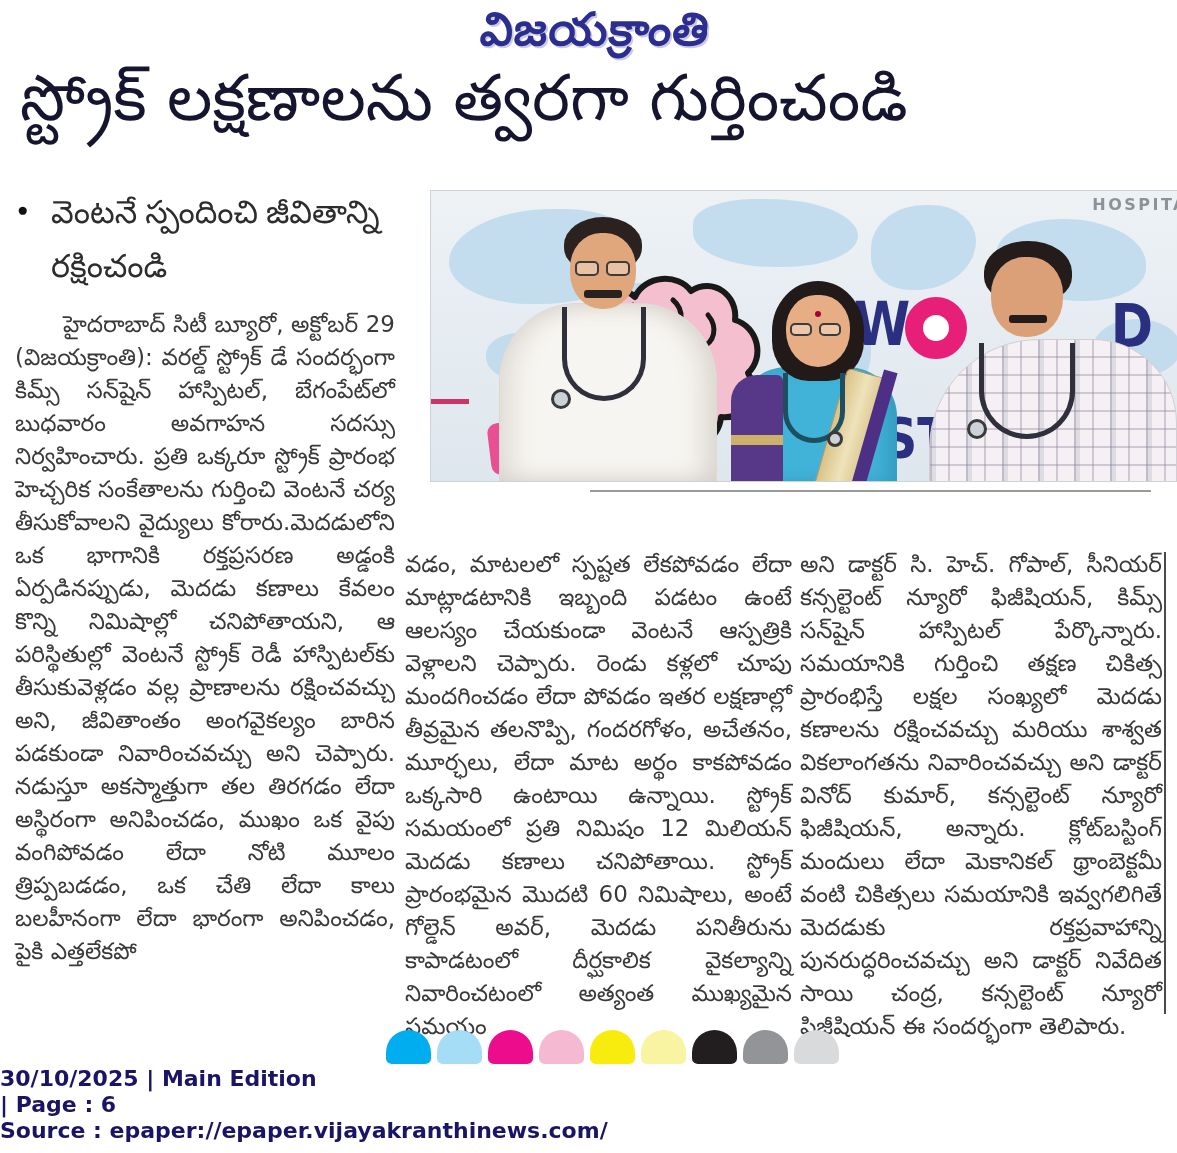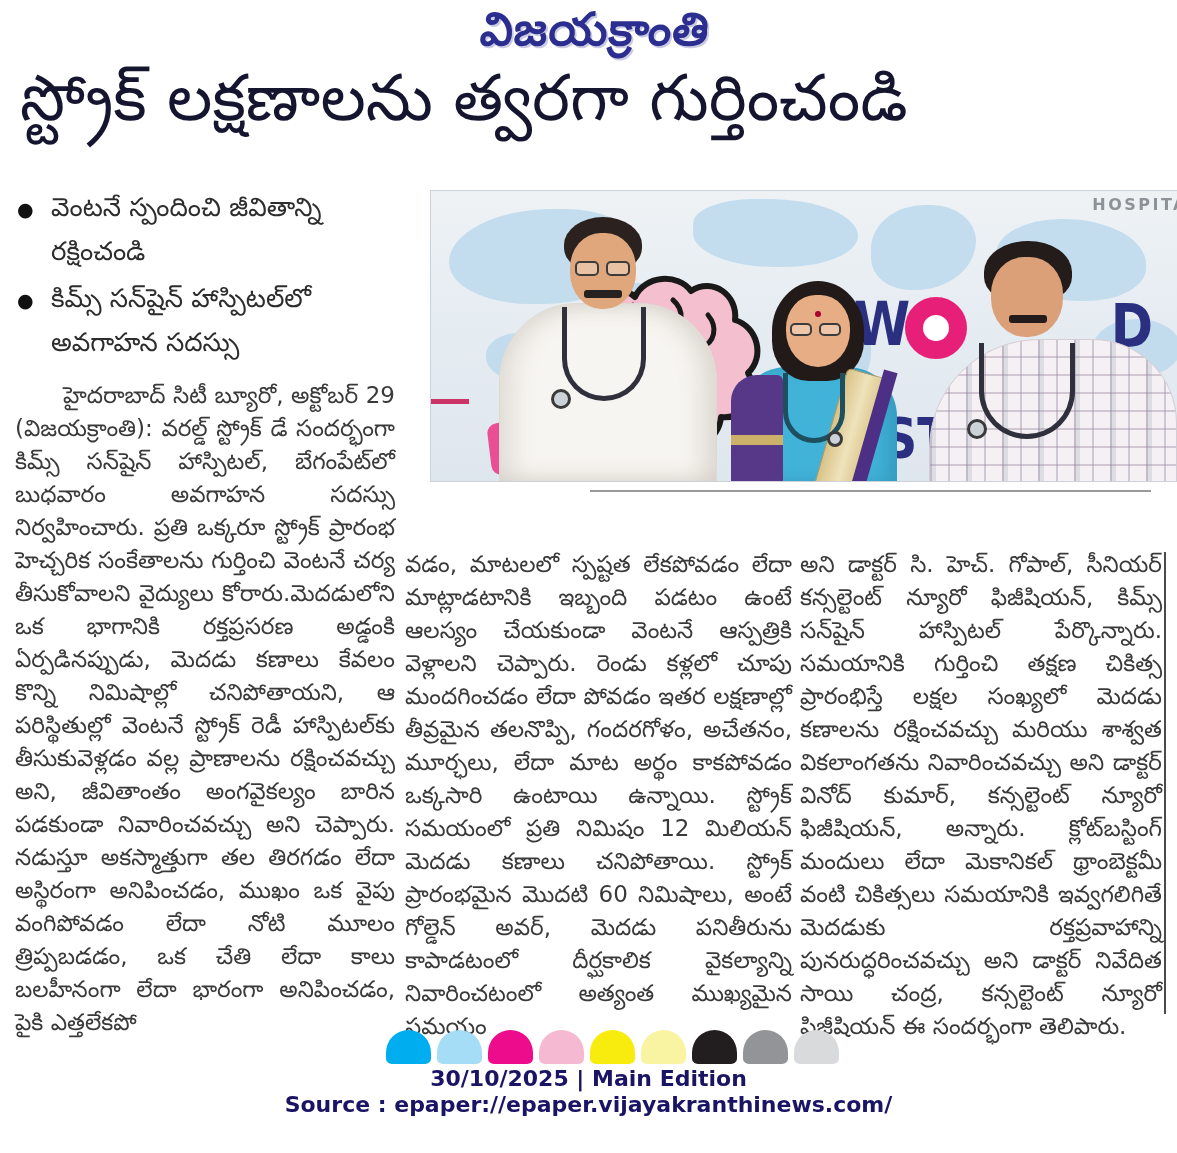--- a/index.html
+++ b/index.html
@@ -20,7 +20,7 @@
   
   .left-col { position:absolute; left:15px; top:186px; width:380px; }
   .highlights { list-style:none; margin-bottom:14px; }
-  .highlights li { position:relative; padding-left:36px; font-size:26px; line-height:1.68; color:#2d2d2d; margin-bottom:4px; }
+  .highlights li { position:relative; padding-left:36px; font-size:32px; line-height:1.68; color:#2d2d2d; margin-bottom:4px;font-family:Liberation Serif, serif; }
   .highlights li::before { content:"●"; position:absolute; left:2px; top:8px; font-size:19px; color:#111; }
   .body-text { font-size:23px; line-height:1.435; color:#3a3a3a; text-align:justify; }
   .indent { text-indent:48px; }

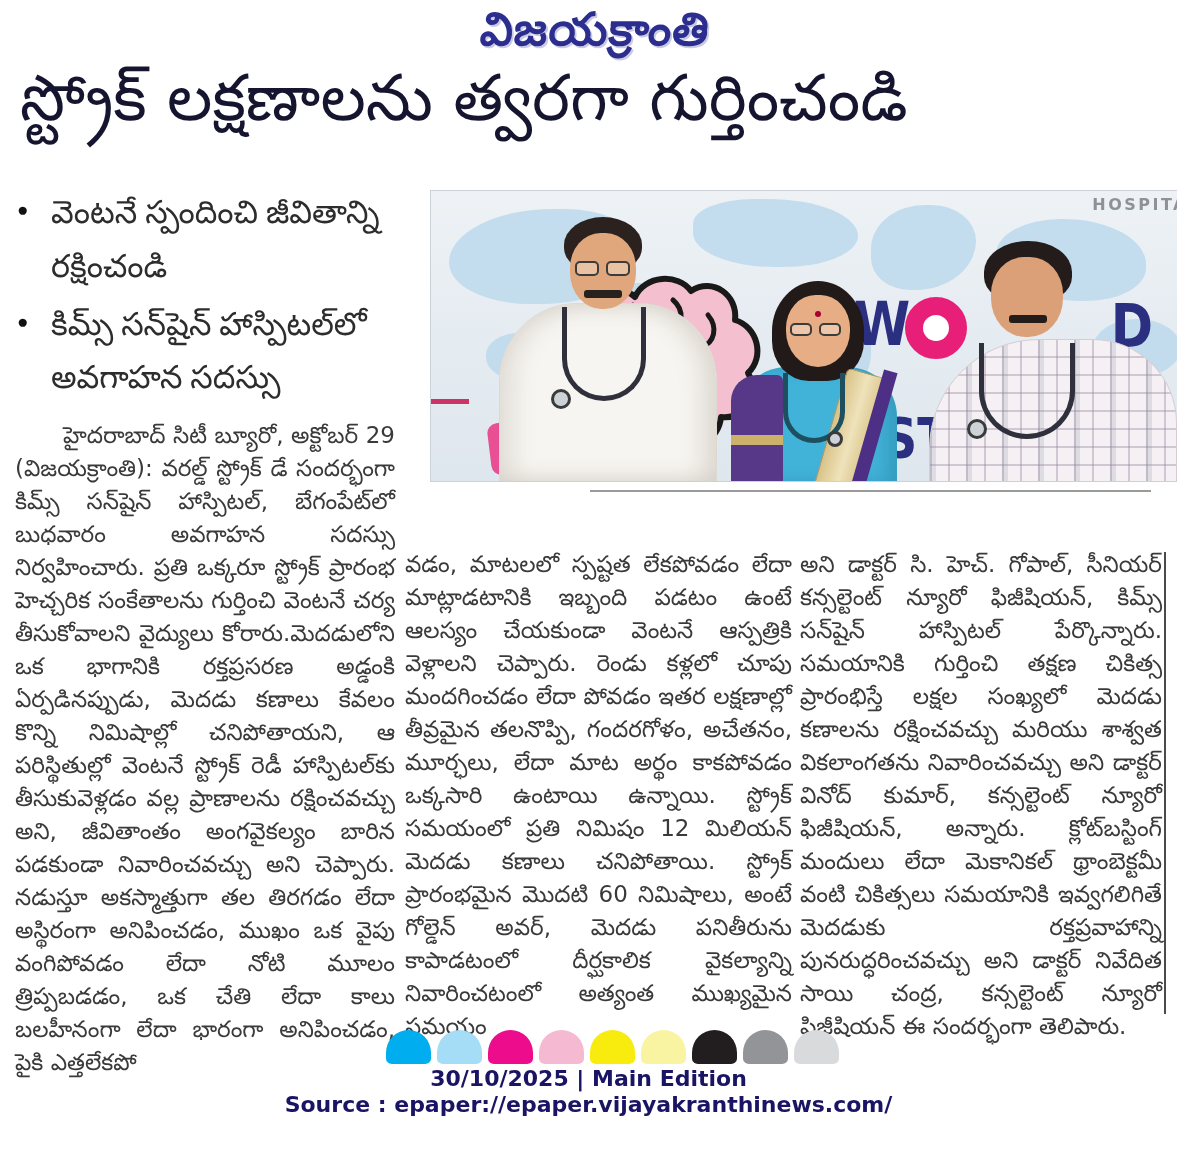--- a/index.html
+++ b/index.html
@@ -119,7 +119,6 @@
   <div class="left-col">
     <ul class="highlights">
       <li>వెంటనే స్పందించి జీవితాన్ని రక్షించండి</li>
-      <li>కిమ్స్ సన్‌షైన్ హాస్పిటల్‌లో అవగాహన సదస్సు</li>
     </ul>
     <p class="body-text indent">హైదరాబాద్ సిటీ బ్యూరో, అక్టోబర్ 29 (విజయక్రాంతి): వరల్డ్ స్ట్రోక్ డే సందర్భంగా కిమ్స్ సన్‌షైన్ హాస్పిటల్, బేగంపేట్‌లో బుధవారం అవగాహన సదస్సు నిర్వహించారు. ప్రతి ఒక్కరూ స్ట్రోక్ ప్రారంభ హెచ్చరిక సంకేతాలను గుర్తించి వెంటనే చర్య తీసుకోవాలని వైద్యులు కోరారు.మెదడులోని ఒక భాగానికి రక్తప్రసరణ అడ్డంకి ఏర్పడినప్పుడు, మెదడు కణాలు కేవలం కొన్ని నిమిషాల్లో చనిపోతాయని, ఆ పరిస్థితుల్లో వెంటనే స్ట్రోక్ రెడీ హాస్పిటల్‌కు తీసుకువెళ్లడం వల్ల ప్రాణాలను రక్షించవచ్చు అని, జీవితాంతం అంగవైకల్యం బారిన పడకుండా నివారించవచ్చు అని చెప్పారు. నడుస్తూ అకస్మాత్తుగా తల తిరగడం లేదా అస్థిరంగా అనిపించడం, ముఖం ఒక వైపు వంగిపోవడం లేదా నోటి మూలం త్రిప్పబడడం, ఒక చేతి లేదా కాలు బలహీనంగా లేదా భారంగా అనిపించడం, పైకి ఎత్తలేకపో</p>
   </div>

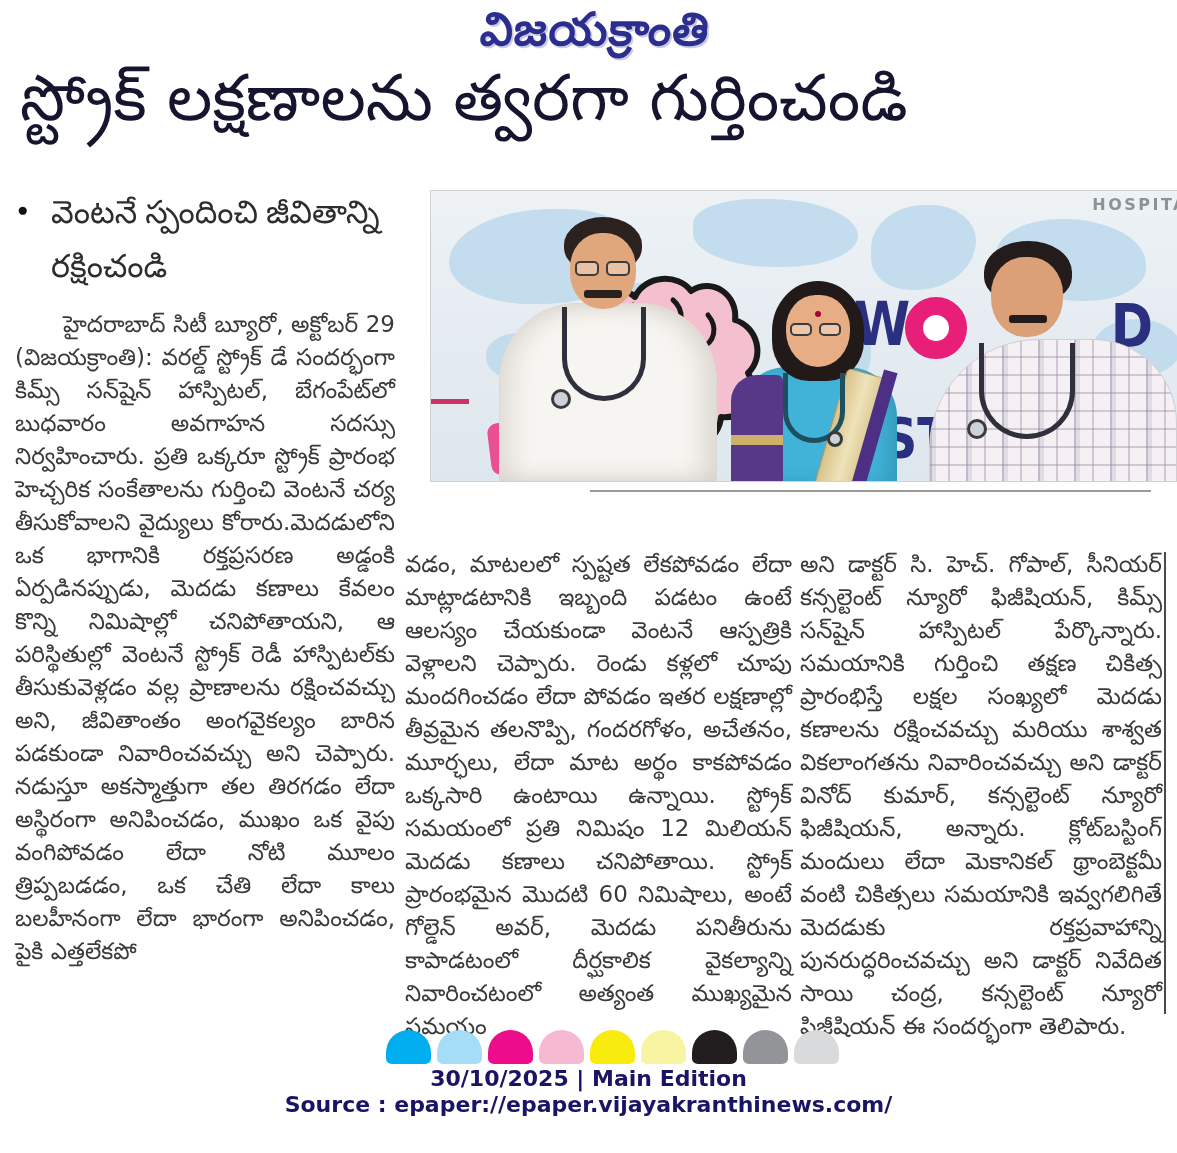--- a/index.html
+++ b/index.html
@@ -101,7 +101,7 @@
   .bar { width:45px; height:34px; border-radius:23px 23px 6px 6px; }
 
   
-  .footer { position:absolute; left:0; top:1066px; width:1177px; text-align:center; color:#1a1464; font-weight:bold; }
+  .footer { position:absolute; left:0; top:1066px; width:1177px; color:#1a1464; font-weight:bold; }
   .footer .f-line { font-size:22px; line-height:1.18; }
   .footer a { color:#1a1464; text-decoration:none; }
 </style>

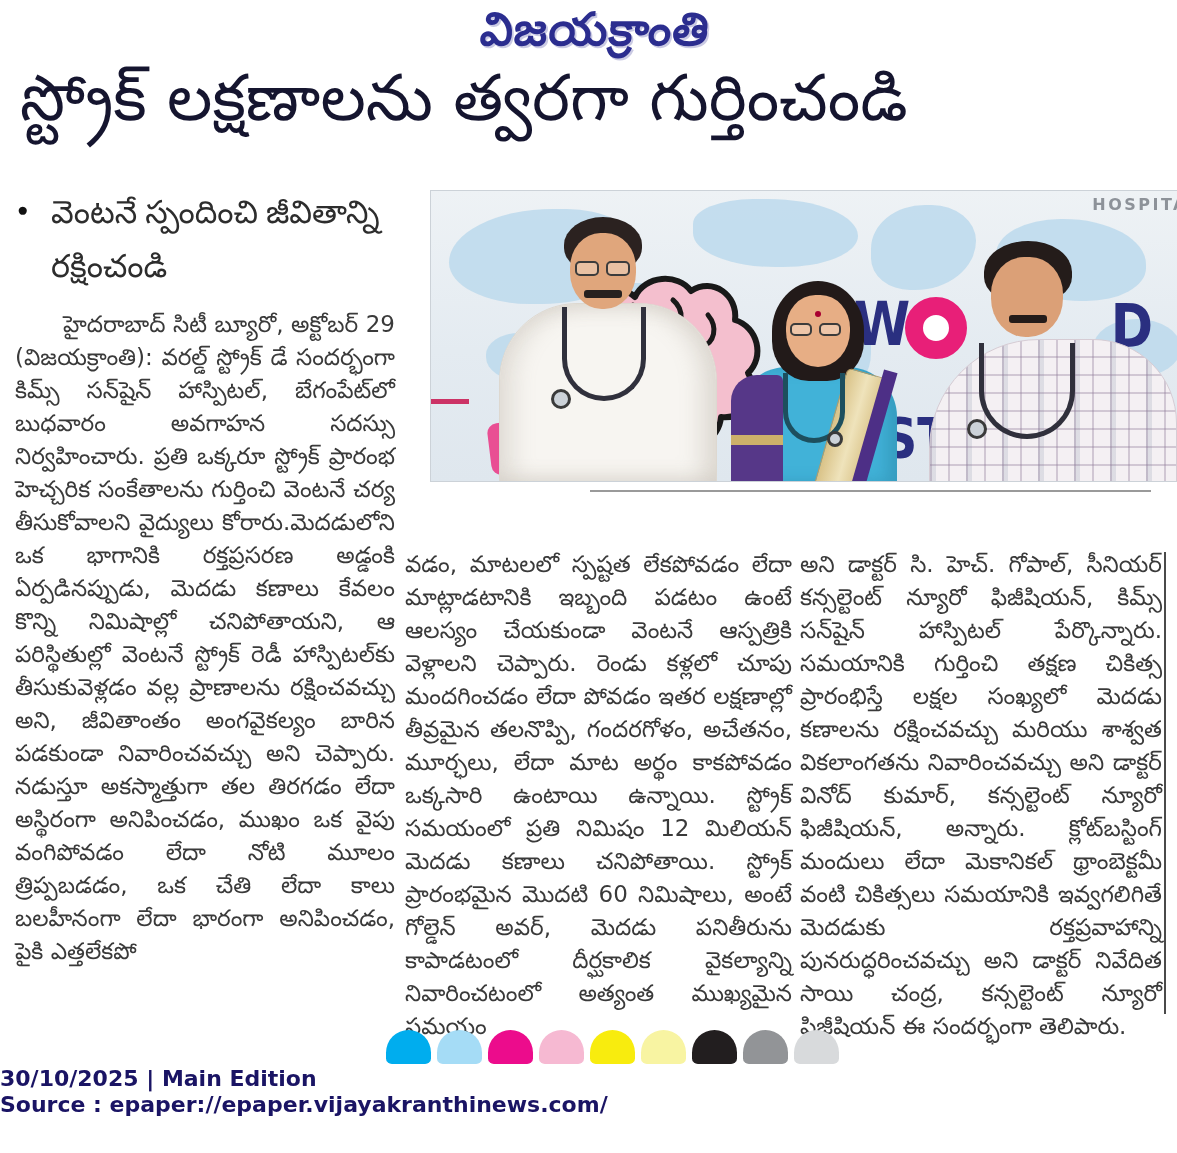--- a/index.html
+++ b/index.html
@@ -209,6 +209,7 @@
 
   <div class="footer">
     <div class="f-line">30/10/2025 | Main Edition</div>
+    <div class="f-line">| Page : 6</div>
     <div class="f-line"><a href="#">Source : epaper://epaper.vijayakranthinews.com/</a></div>
   </div>
 

